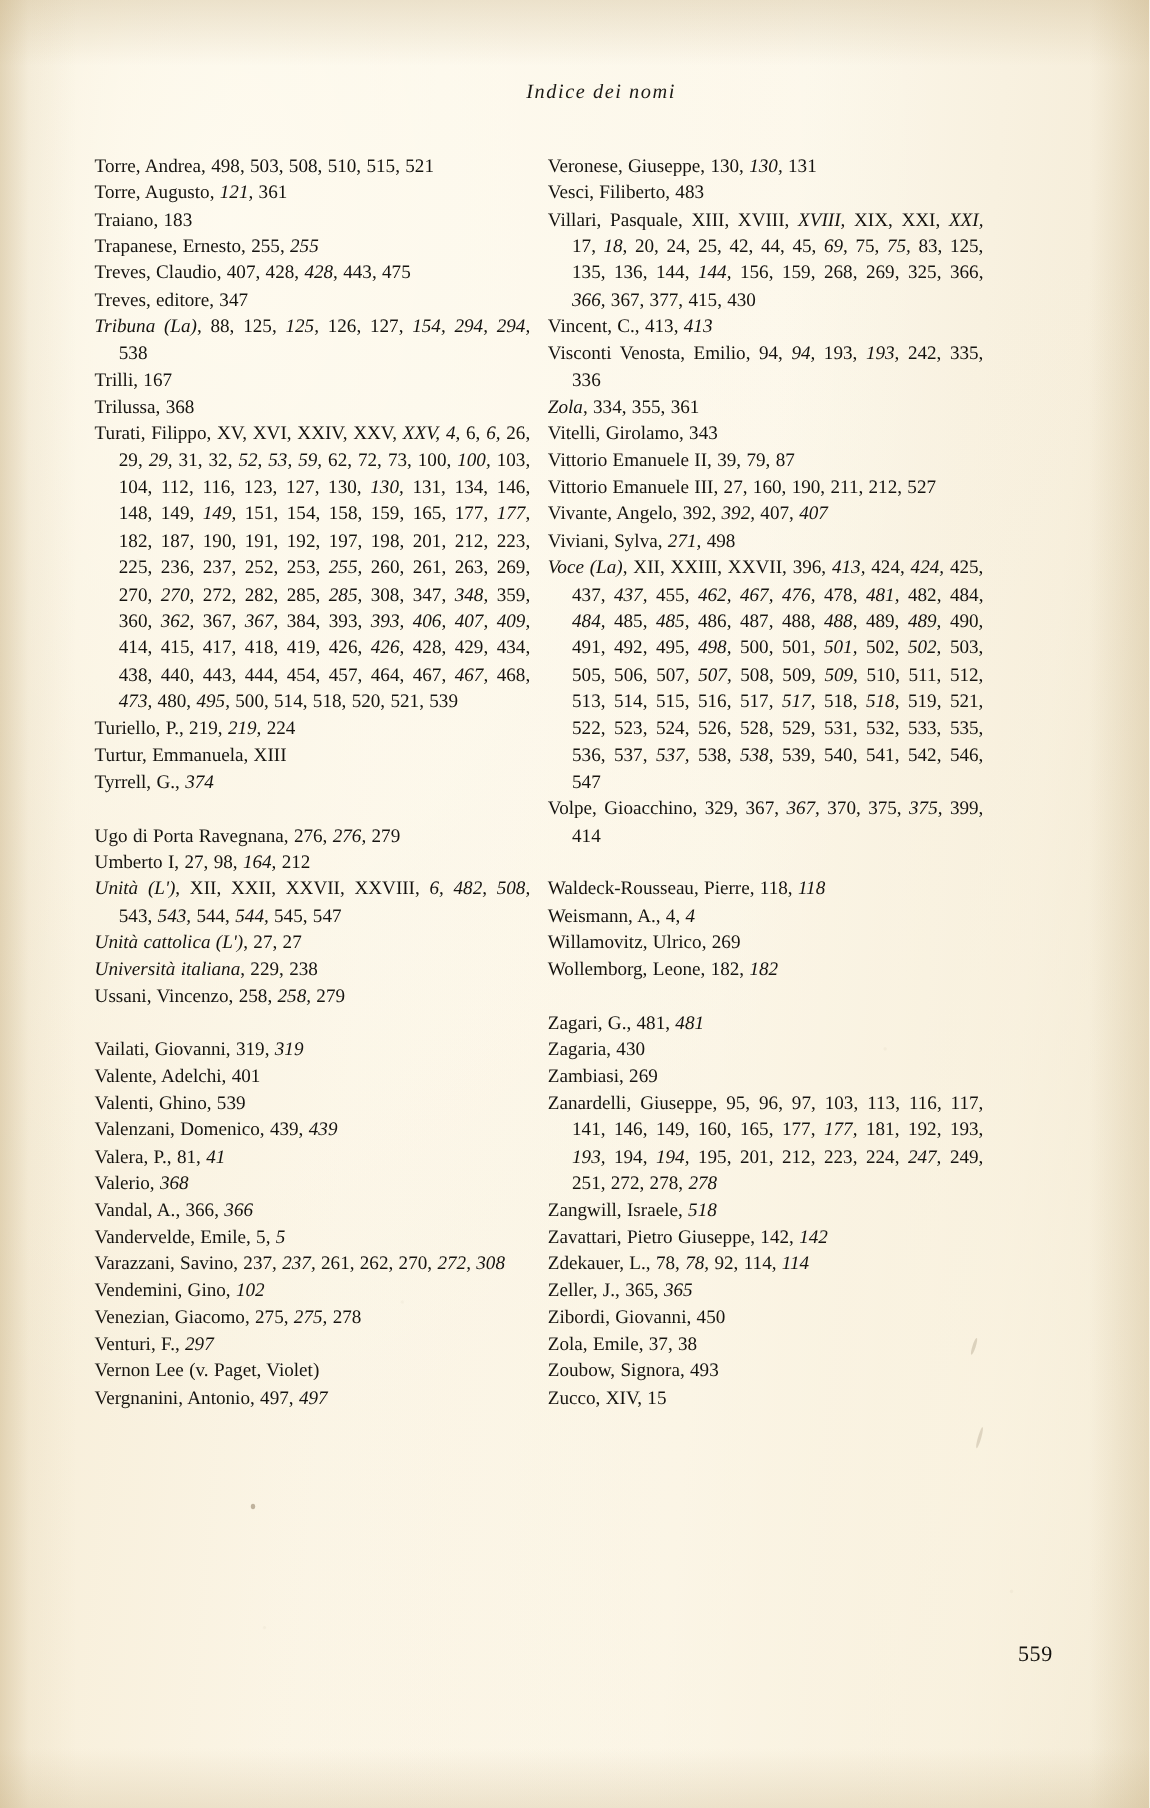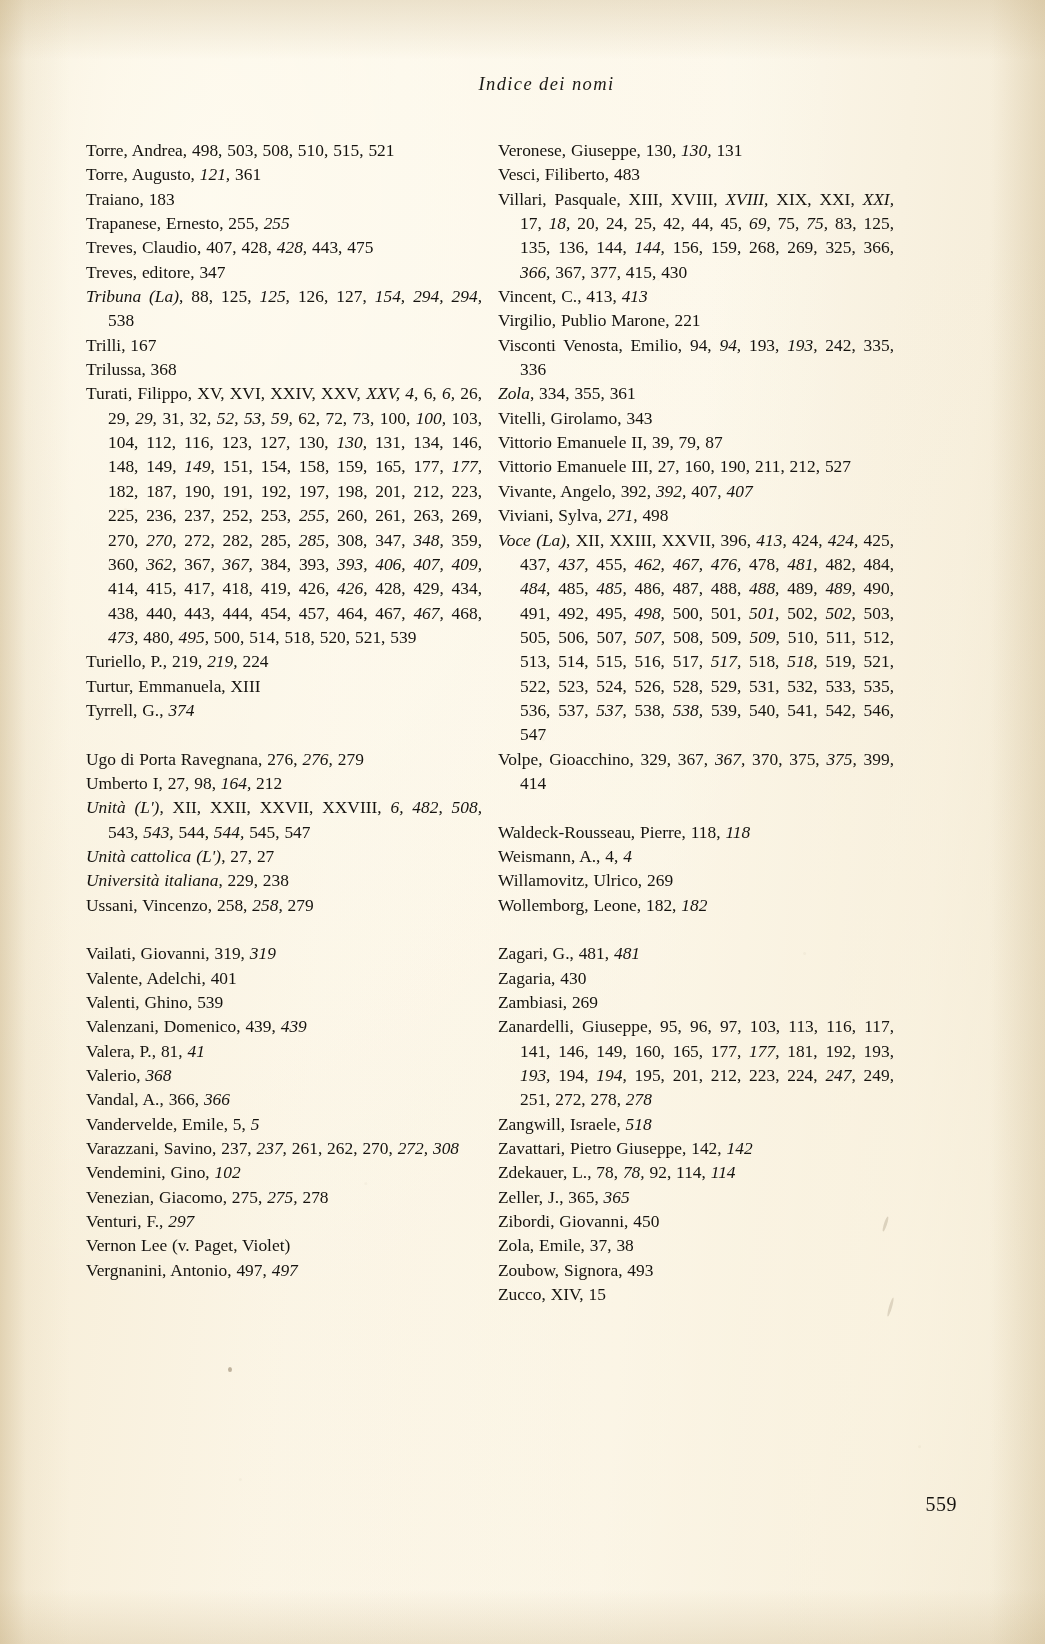--- a/index.html
+++ b/index.html
@@ -162,7 +162,6 @@
         <p class="entry"><span>Vesci, Filiberto, 483</span></p>
         <p class="entry"><span>Villari, Pasquale, XIII, XVIII, </span><i>XVIII,</i><span> XIX, XXI, </span><i>XXI,</i><span> 17, </span><i>18,</i><span> 20, 24, 25, 42, 44, 45, </span><i>69,</i><span> 75, </span><i>75,</i><span> 83, 125, 135, 136, 144, </span><i>144,</i><span> 156, 159, 268, 269, 325, 366, </span><i>366,</i><span> 367, 377, 415, 430</span></p>
         <p class="entry"><span>Vincent, C., 413, </span><i>413</i></p>
-        <p class="entry"><span>Virgilio, Publio Marone, 221</span></p>
         <p class="entry"><span>Visconti Venosta, Emilio, 94, </span><i>94,</i><span> 193, </span><i>193,</i><span> 242, 335, 336</span></p>
         <p class="entry"><i>Zola</i><span>, 334, 355, 361</span></p>
         <p class="entry"><span>Vitelli, Girolamo, 343</span></p>

